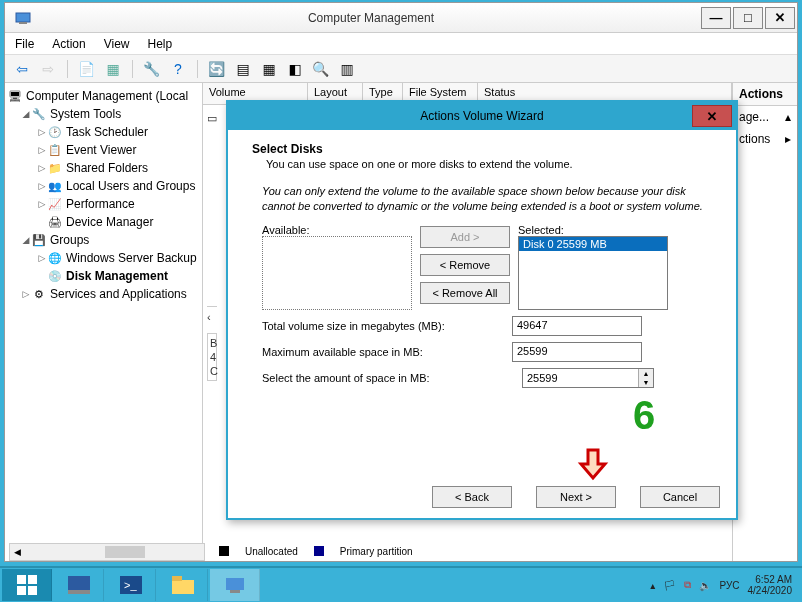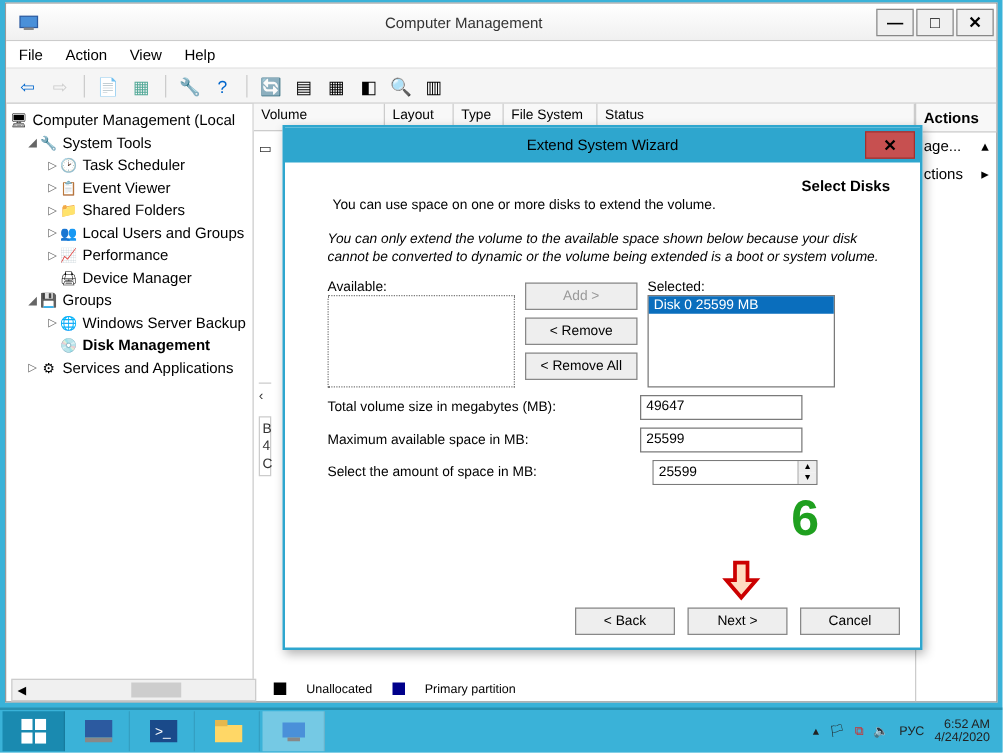--- a/index.html
+++ b/index.html
@@ -236,7 +236,7 @@
 
 <div class="wizard">
   <div class="wz-title">
-    <span>Extend System Wizard</span>
+    <span>Actions Volume Wizard</span>
     <div class="wz-close">✕</div>
   </div>
   <div class="wz-body">

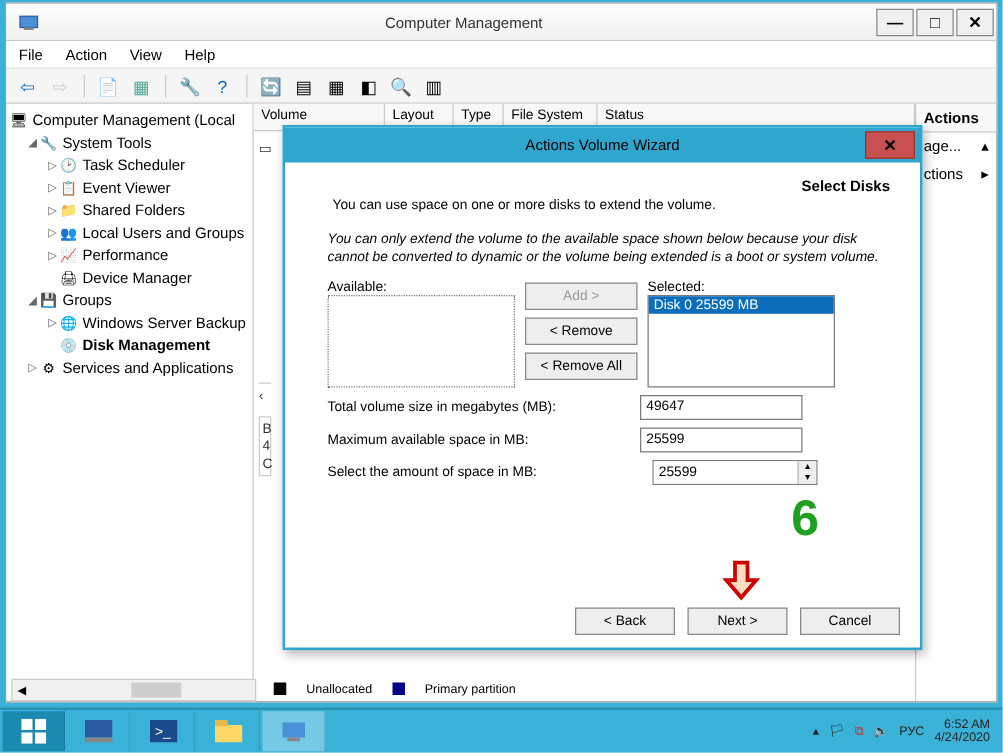--- a/index.html
+++ b/index.html
@@ -48,7 +48,7 @@
 .wz-title { height: 28px; background: #2ea6ce; color: #000; display: flex; align-items: center; justify-content: center; font-size: 12px; position: relative; }
 .wz-close { position: absolute; right: 4px; top: 3px; width: 40px; height: 22px; background: #c75050; color: #000; display: flex; align-items: center; justify-content: center; font-weight: bold; font-size: 13px; border:1px solid #a03030;}
 .wz-body { padding: 12px 24px 8px 24px; font-size: 11px; color: #000; }
-.wz-h { font-weight: bold; font-size: 12px; margin-bottom: 2px; text-align: right; }
+.wz-h { font-weight: bold; font-size: 12px; margin-bottom: 2px; }
 .wz-sub { margin-left: 14px; margin-bottom: 14px; }
 .wz-info { margin: 6px 0 10px 10px; line-height: 1.35; font-style: italic; }
 .list-label { margin-left: 10px; }

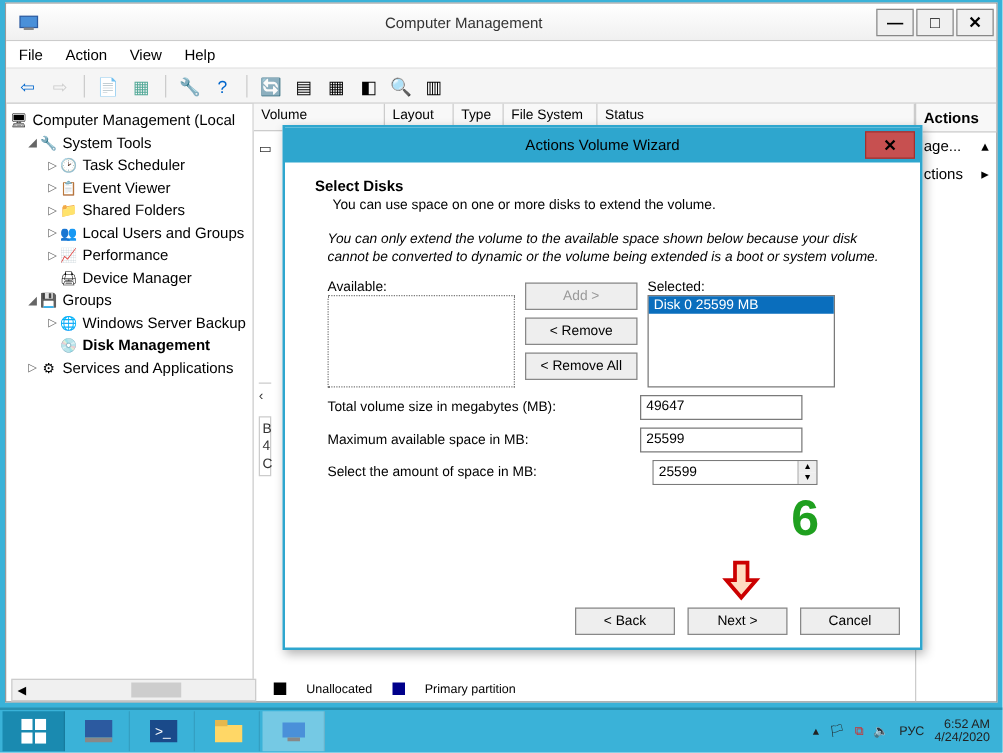--- a/index.html
+++ b/index.html
@@ -66,7 +66,7 @@
 .spin input { width: 115px; border:none; padding:2px 4px; font-size:11px; height:18px; outline:none;}
 .spin .arrows { width:15px; display:flex; flex-direction:column; border-left:1px solid #aaa;}
 .spin .arrows div { height:9px; font-size:7px; text-align:center; line-height:9px; background:#eee; }
-.wz-footer { position:absolute; bottom:10px; right:16px; display:flex; gap:10px; }
+.wz-footer { position:absolute; bottom:10px; right:16px; display:flex; gap:24px; }
 .wz-footer .btn { width: 80px; }
 
 .annotation-6 { position:absolute; left:633px; top:393px; font-size:40px; color:#1fa01f; font-weight:bold; font-family: Arial; }

